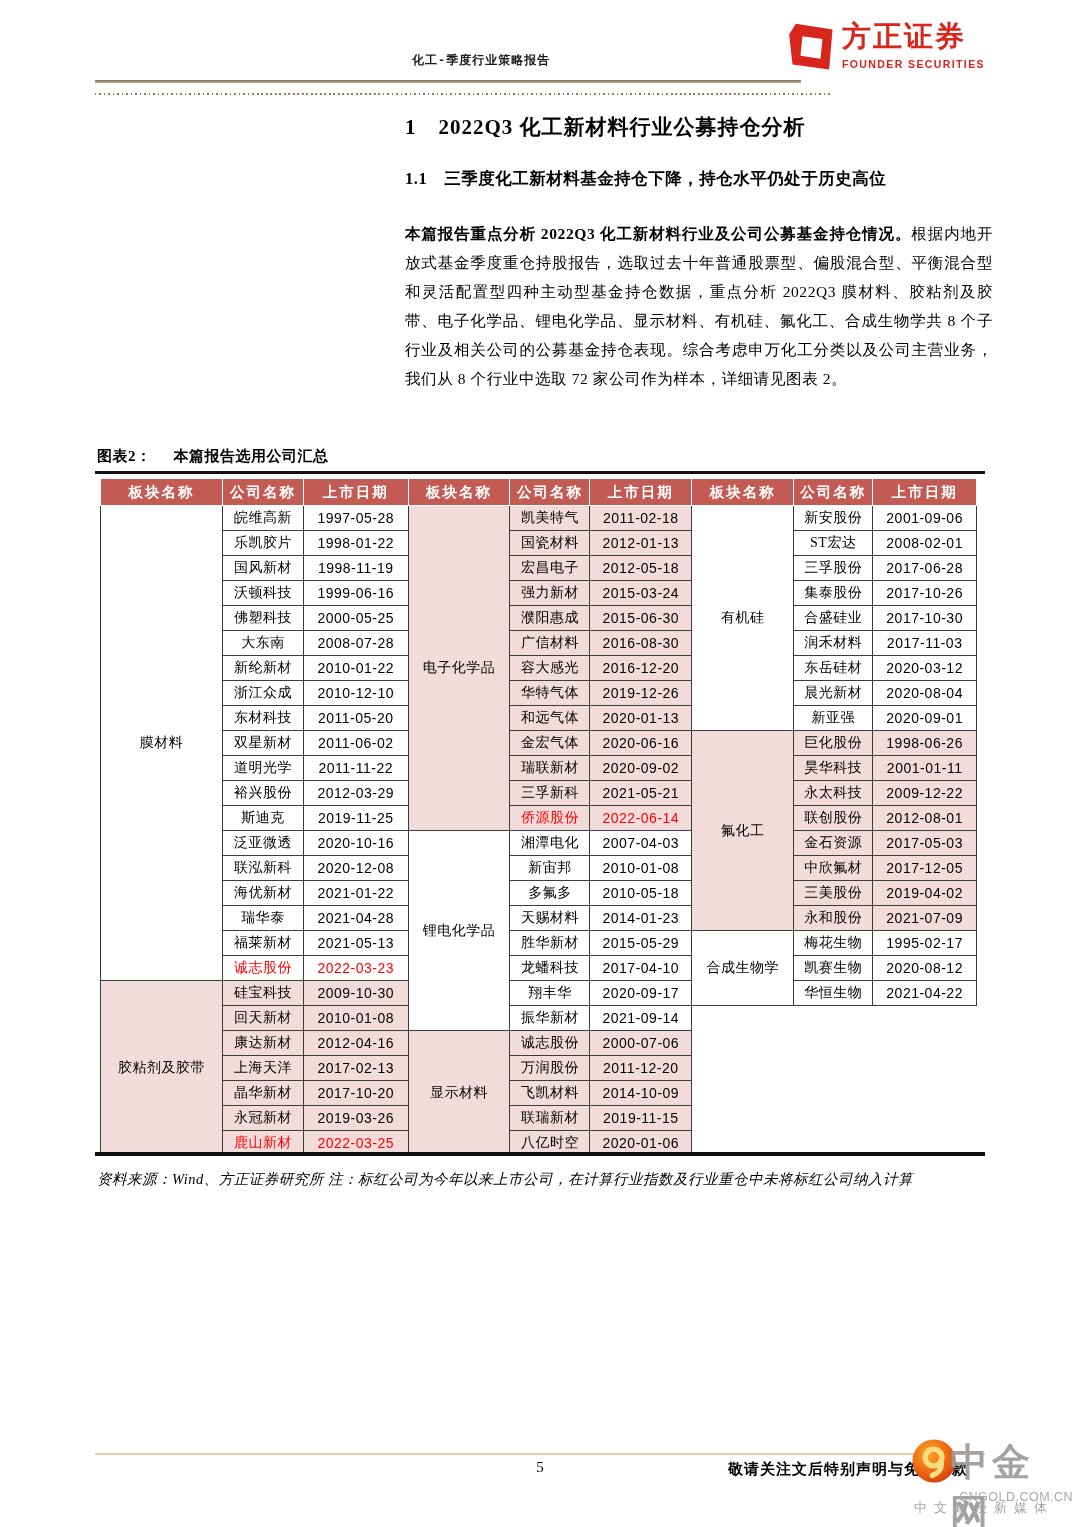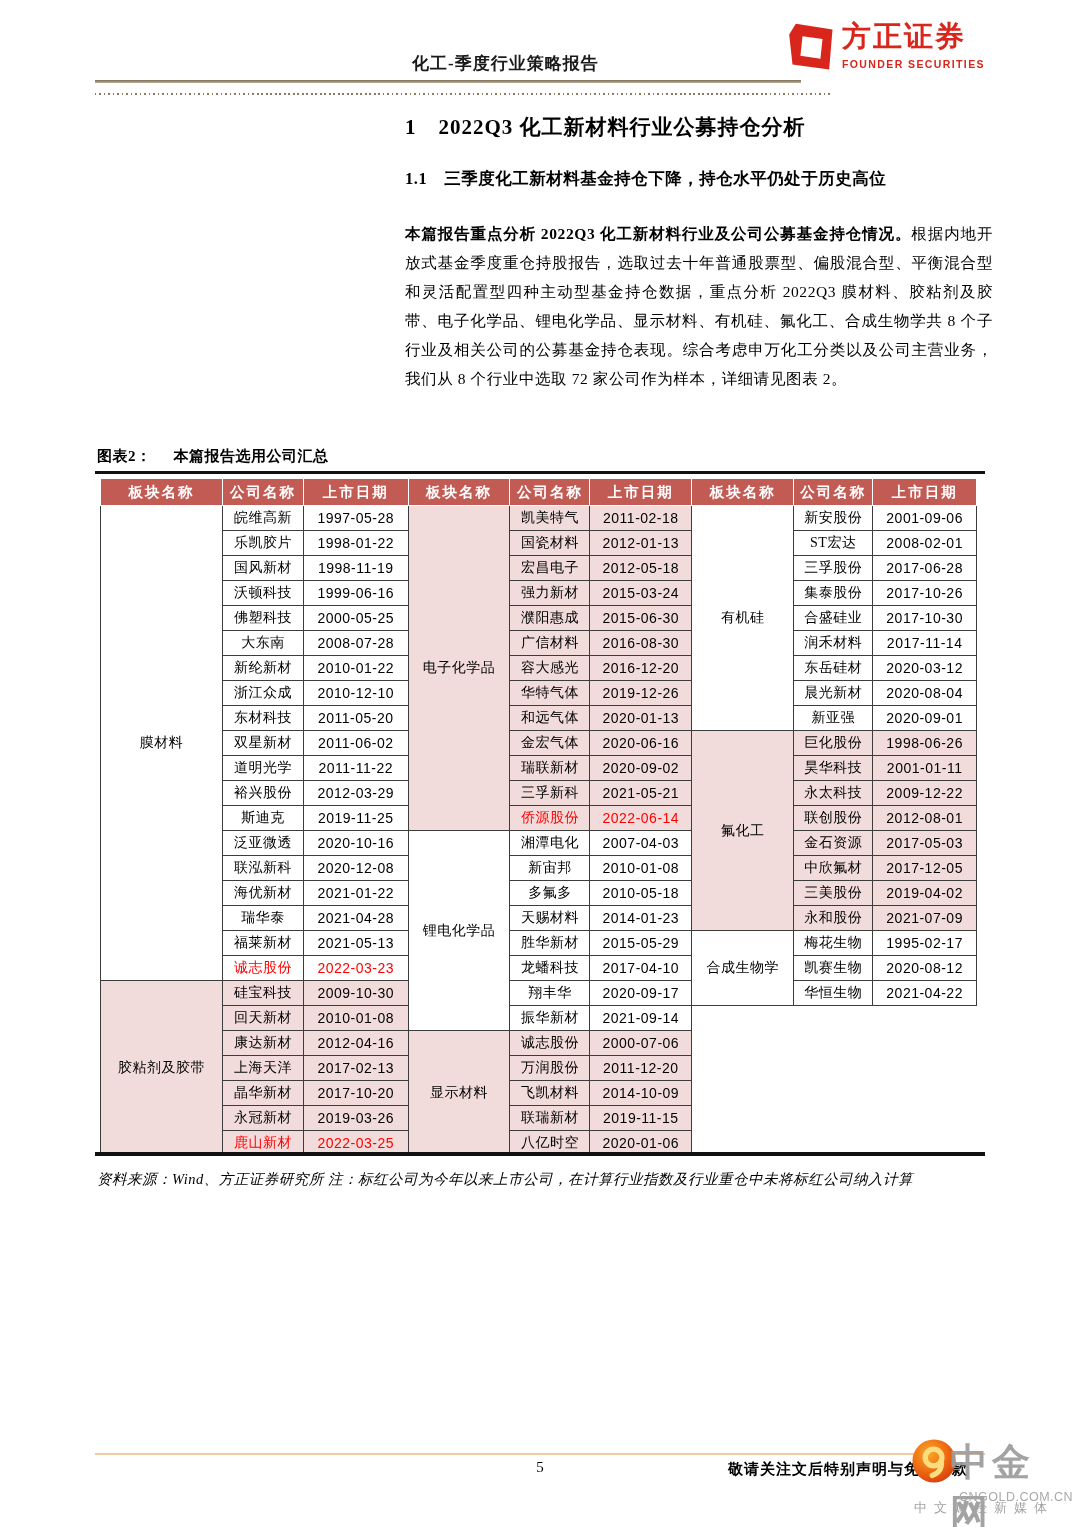--- a/index.html
+++ b/index.html
@@ -8,8 +8,8 @@
     font-family:"Liberation Serif","DejaVu Serif",serif;color:#000;overflow:hidden;
   }
   
-  .doc-type{position:absolute;top:52px;left:412px;font-size:17px;font-weight:bold;
-    letter-spacing:1px;color:#1a1a1a;font-family:Liberation Serif, serif;}
+  .doc-type{position:absolute;top:52px;left:412px;font-size:12px;font-weight:bold;
+    letter-spacing:1px;color:#1a1a1a;font-family:Liberation Mono, monospace;}
   .brand{position:absolute;top:22px;right:95px;display:flex;align-items:flex-start;gap:7px;}
   .brand-mark{width:50px;height:50px;}
   .brand-text{display:flex;flex-direction:column;line-height:1;}

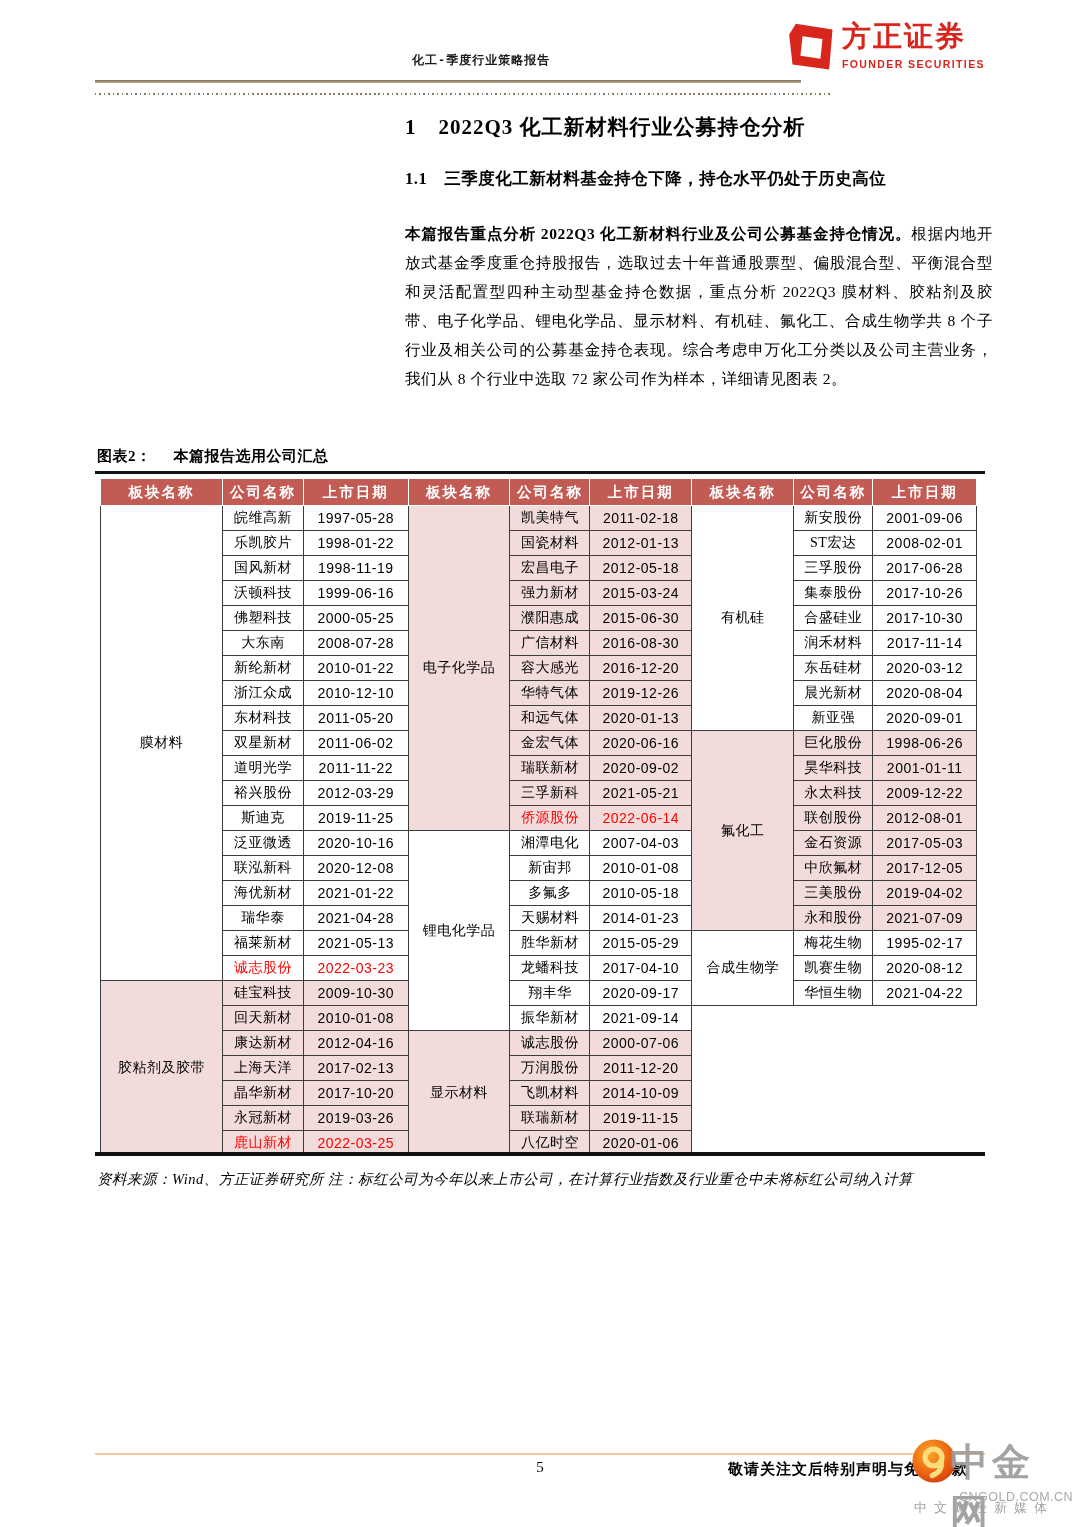--- a/index.html
+++ b/index.html
@@ -162,7 +162,7 @@
             <td class="name hl">广信材料</td>
             <td class="date hl">2016-08-30</td>
             <td class="name">润禾材料</td>
-            <td class="date">2017-11-14</td>
+            <td class="date">2017-11-03</td>
           </tr>
           <tr>
             <td class="name">新纶新材</td>

